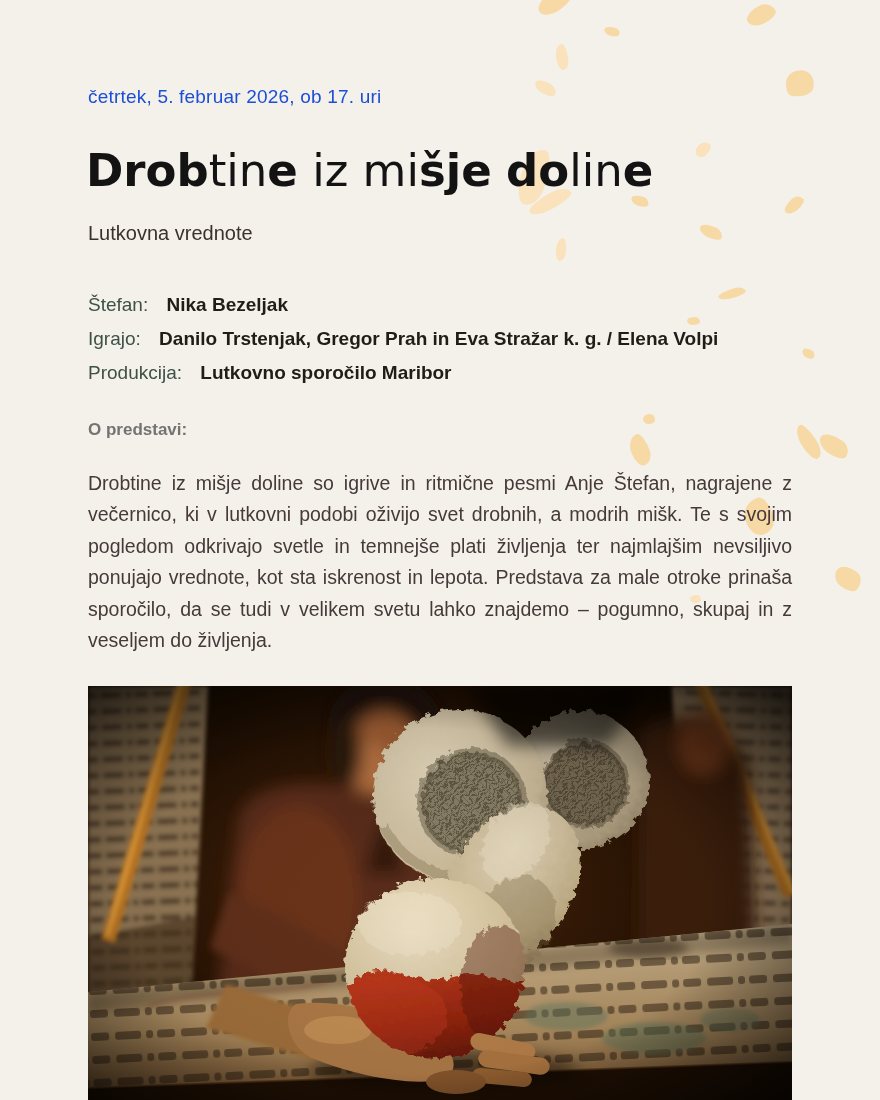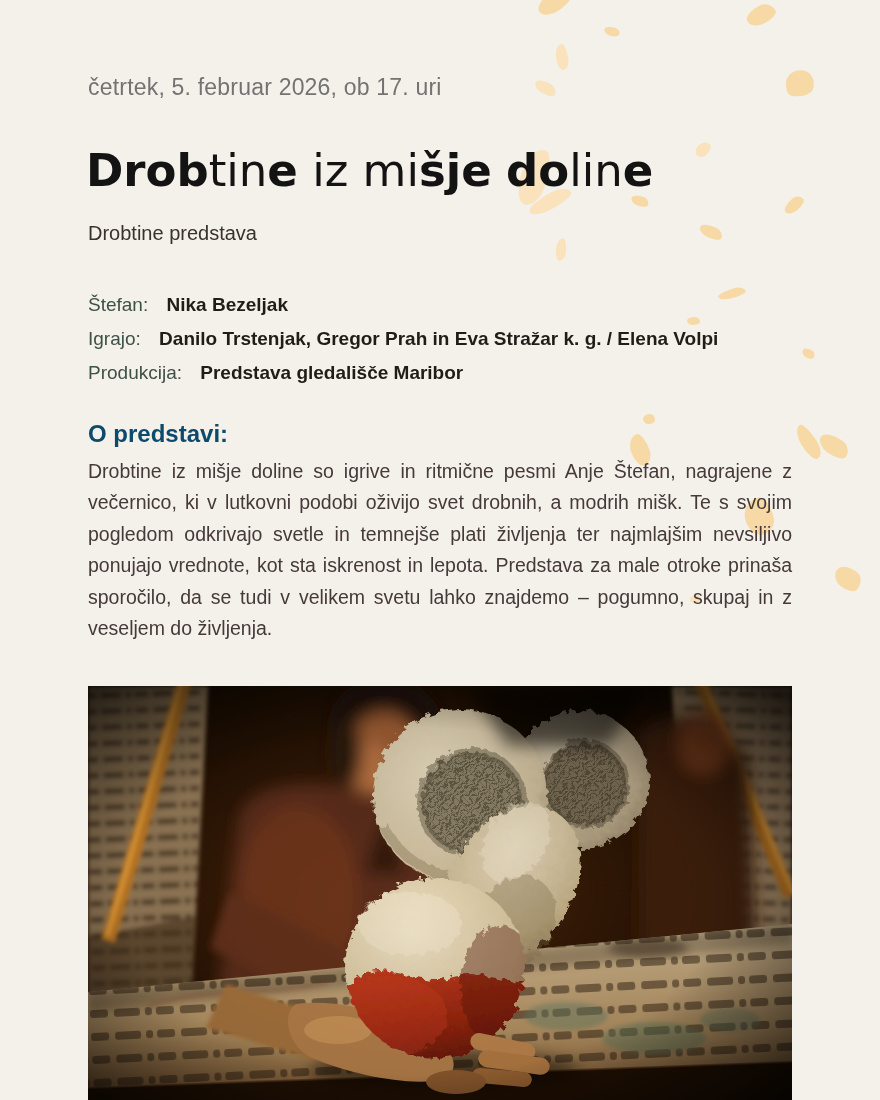--- a/index.html
+++ b/index.html
@@ -20,8 +20,8 @@
   .petal.lt { background: #f9e2bc; }
   .content { position: absolute; left: 88px; top: 0; width: 704px; }
   .date-line {
-    position: absolute; top: 74px; left: 0;
-    font-size: 23px; color: #737373; letter-spacing: 0.2px;
+    position: absolute; top: 86px; left: 0;
+    font-size: 19px; color: #1d4ed8; letter-spacing: 0.2px;
   }
   .event-title {
     position: absolute; top: 144px; left: -2px;

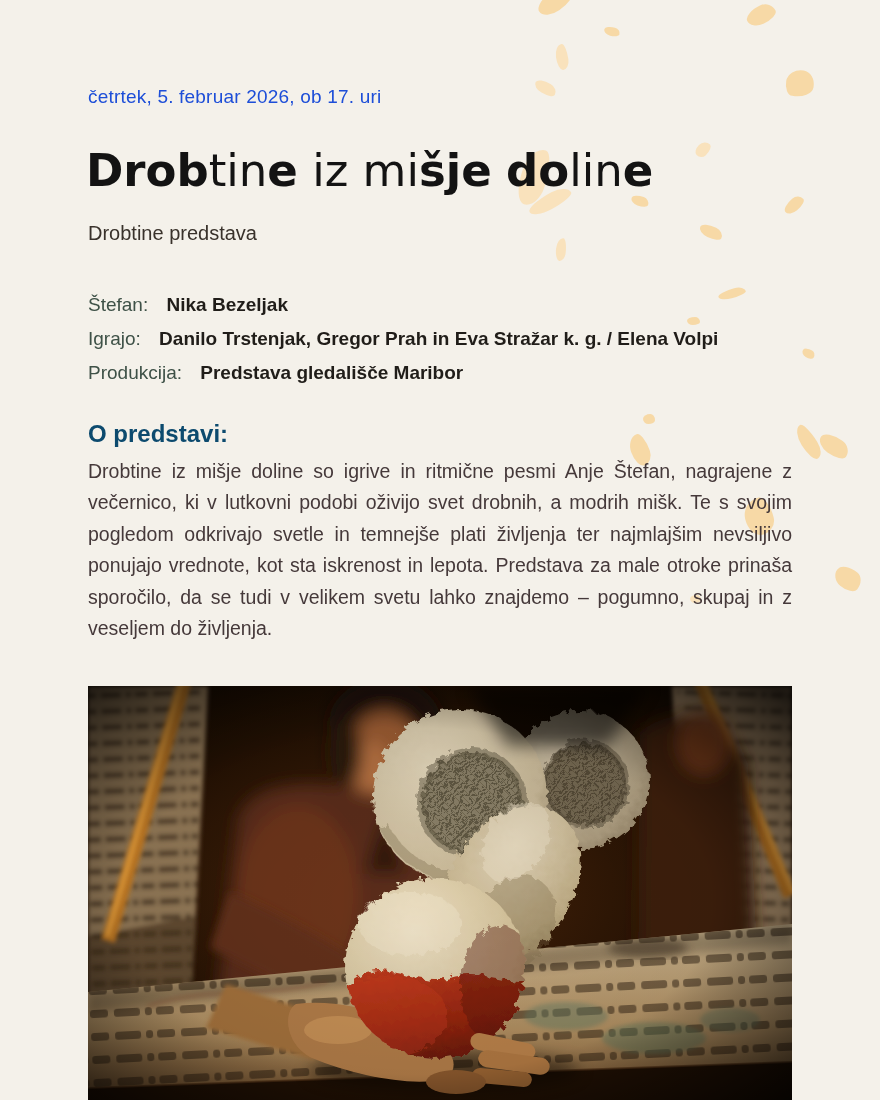--- a/index.html
+++ b/index.html
@@ -84,7 +84,7 @@
 <div class="content">
   <div class="date-line">četrtek, 5. februar 2026, ob 17. uri</div>
   <h1 class="event-title"><span class="seg-b">Drob</span><span class="seg-r">tin</span><span class="seg-b">e</span><span class="seg-r"> iz mi</span><span class="seg-b">šje</span><span class="seg-r"> </span><span class="seg-b">do</span><span class="seg-r">lin</span><span class="seg-b">e</span></h1>
-  <div class="subtitle">Drobtine predstava</div>
+  <div class="subtitle">Lutkovna vrednote</div>
 
   <div class="credits">
     <div class="credit-row">

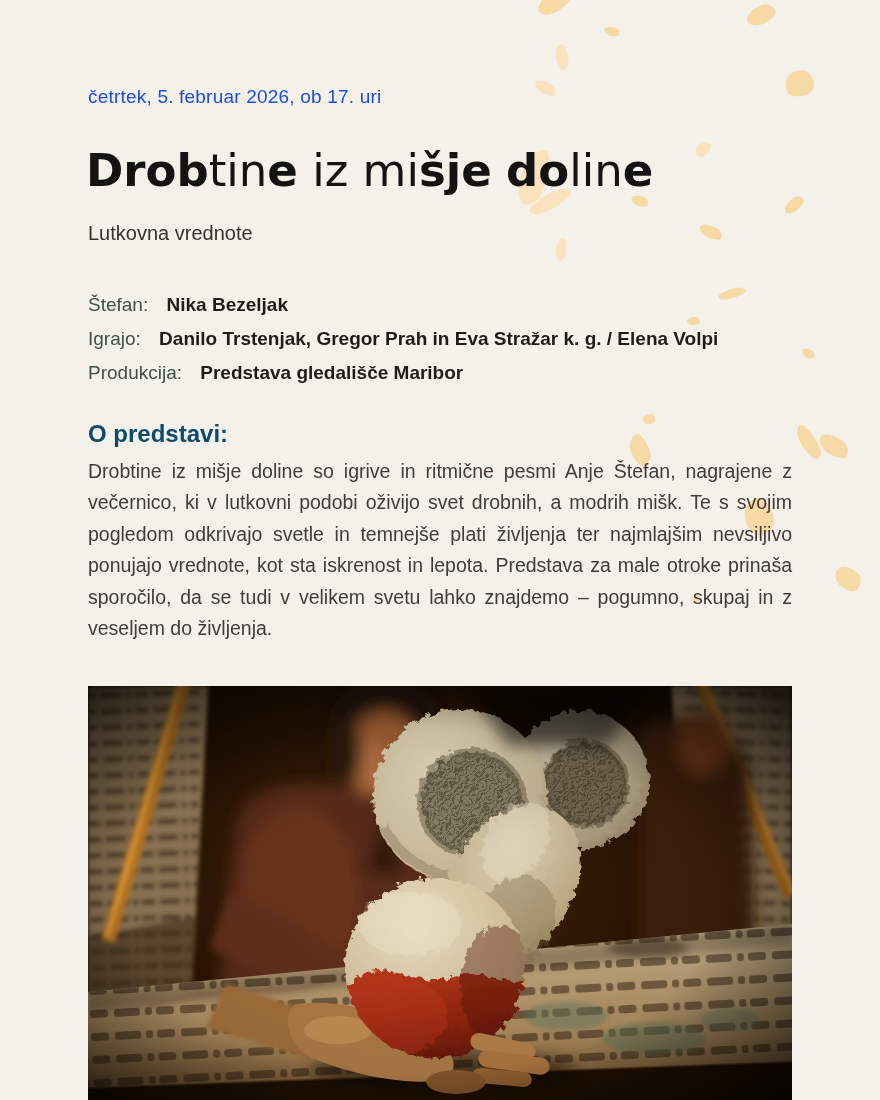--- a/index.html
+++ b/index.html
@@ -97,7 +97,7 @@
     </div>
     <div class="credit-row">
       <span class="credit-label">Produkcija:</span>
-      <span class="credit-value">Predstava gledališče Maribor</span>
+      <span class="credit-value">Lutkovno sporočilo Maribor</span>
     </div>
   </div>
 

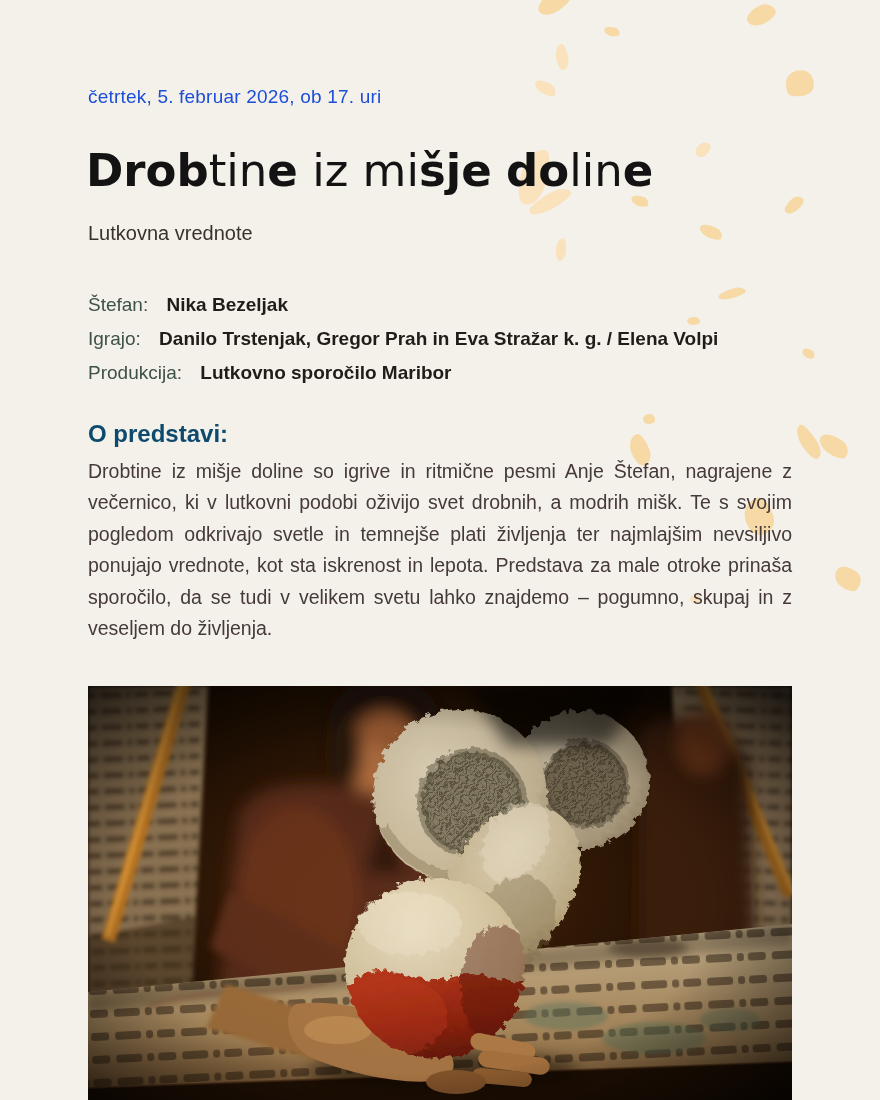--- a/index.html
+++ b/index.html
@@ -40,7 +40,7 @@
   .credit-value { color: #201d19; font-weight: bold; margin-left: 13px; }
   .about-heading {
     position: absolute; top: 420px; left: 0;
-    font-size: 24px; font-weight: bold; color: #0c4a6e;
+    font-size: 17px; font-weight: bold; color: #737373;
   }
   .about-paragraph {
     position: absolute; top: 456px; left: 0; width: 704px;

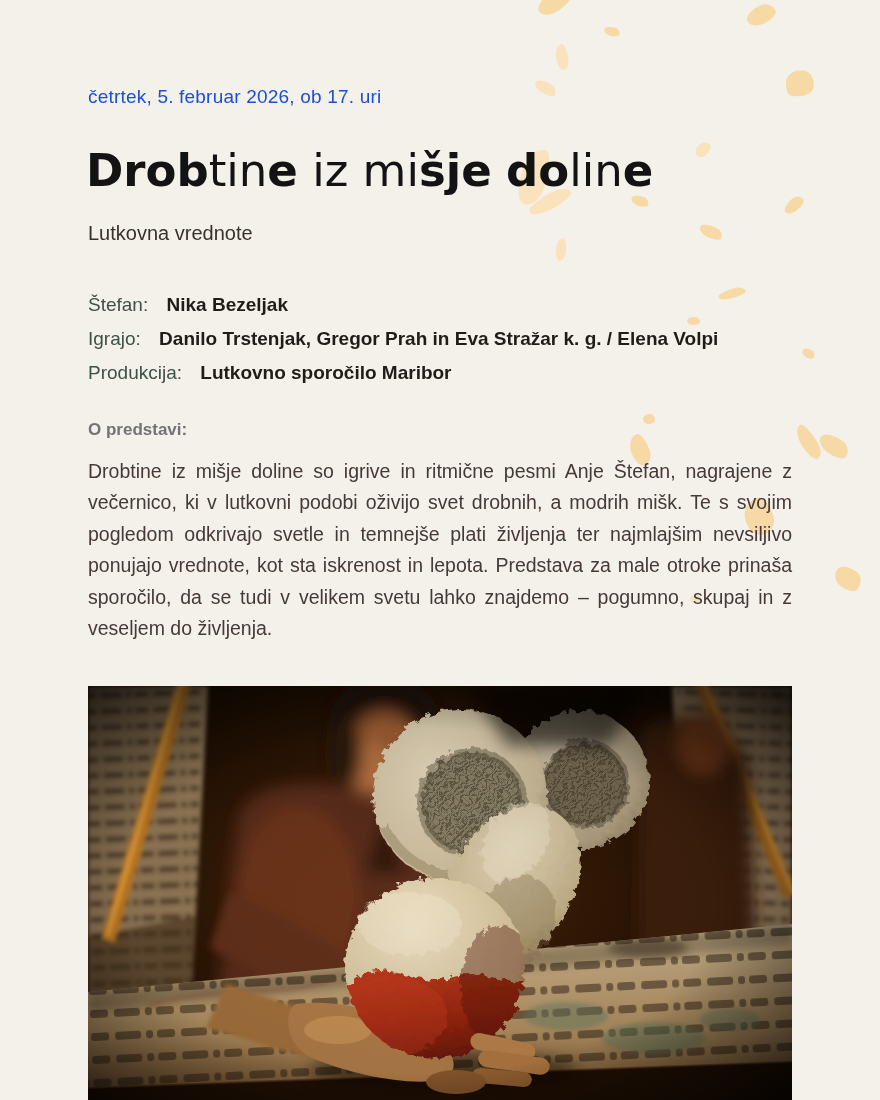--- a/index.html
+++ b/index.html
@@ -43,7 +43,7 @@
     font-size: 17px; font-weight: bold; color: #737373;
   }
   .about-paragraph {
-    position: absolute; top: 456px; left: 0; width: 704px;
+    position: absolute; top: 468px; left: 0; width: 704px;
     font-size: 19.5px; line-height: 31.4px; color: #45393a;
     text-align: justify;
   }

